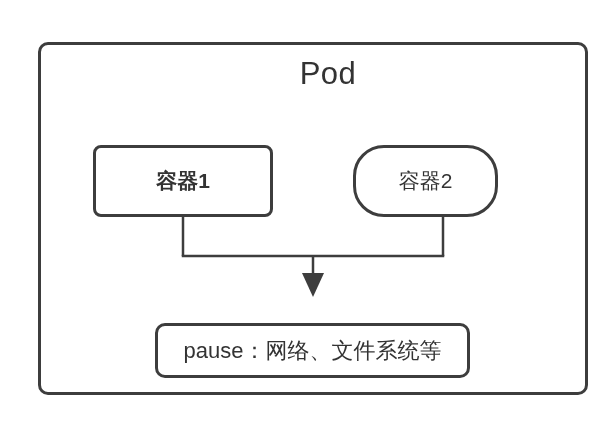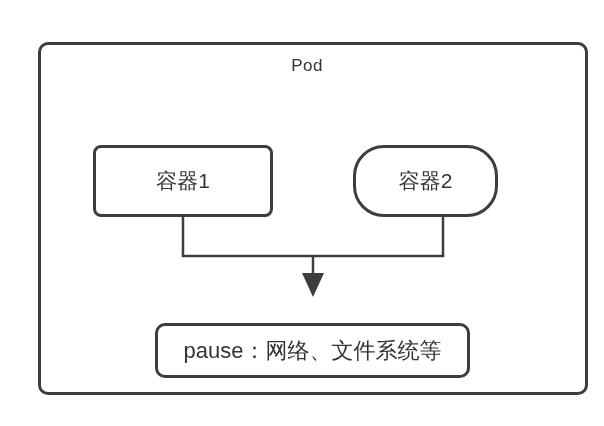--- a/index.html
+++ b/index.html
@@ -31,11 +31,11 @@
   }
   .pod-label {
     position: absolute;
-    left: 32px;
+    left: 53px;
     top: 56px;
     width: 550px;
     text-align: center;
-    font-size: 17px;
+    font-size: 31px;
     color: var(--text);
     letter-spacing: 0.5px;
   }

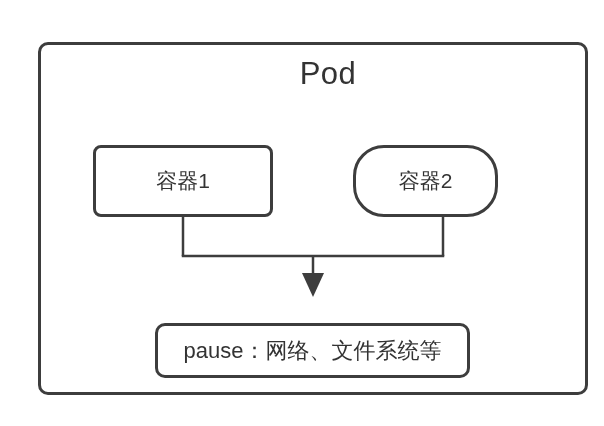--- a/index.html
+++ b/index.html
@@ -55,6 +55,7 @@
     width: 180px;
     height: 72px;
     font-size: 21px;
+    font-weight: bold;
   }
   .container-2 {
     left: 353px;

